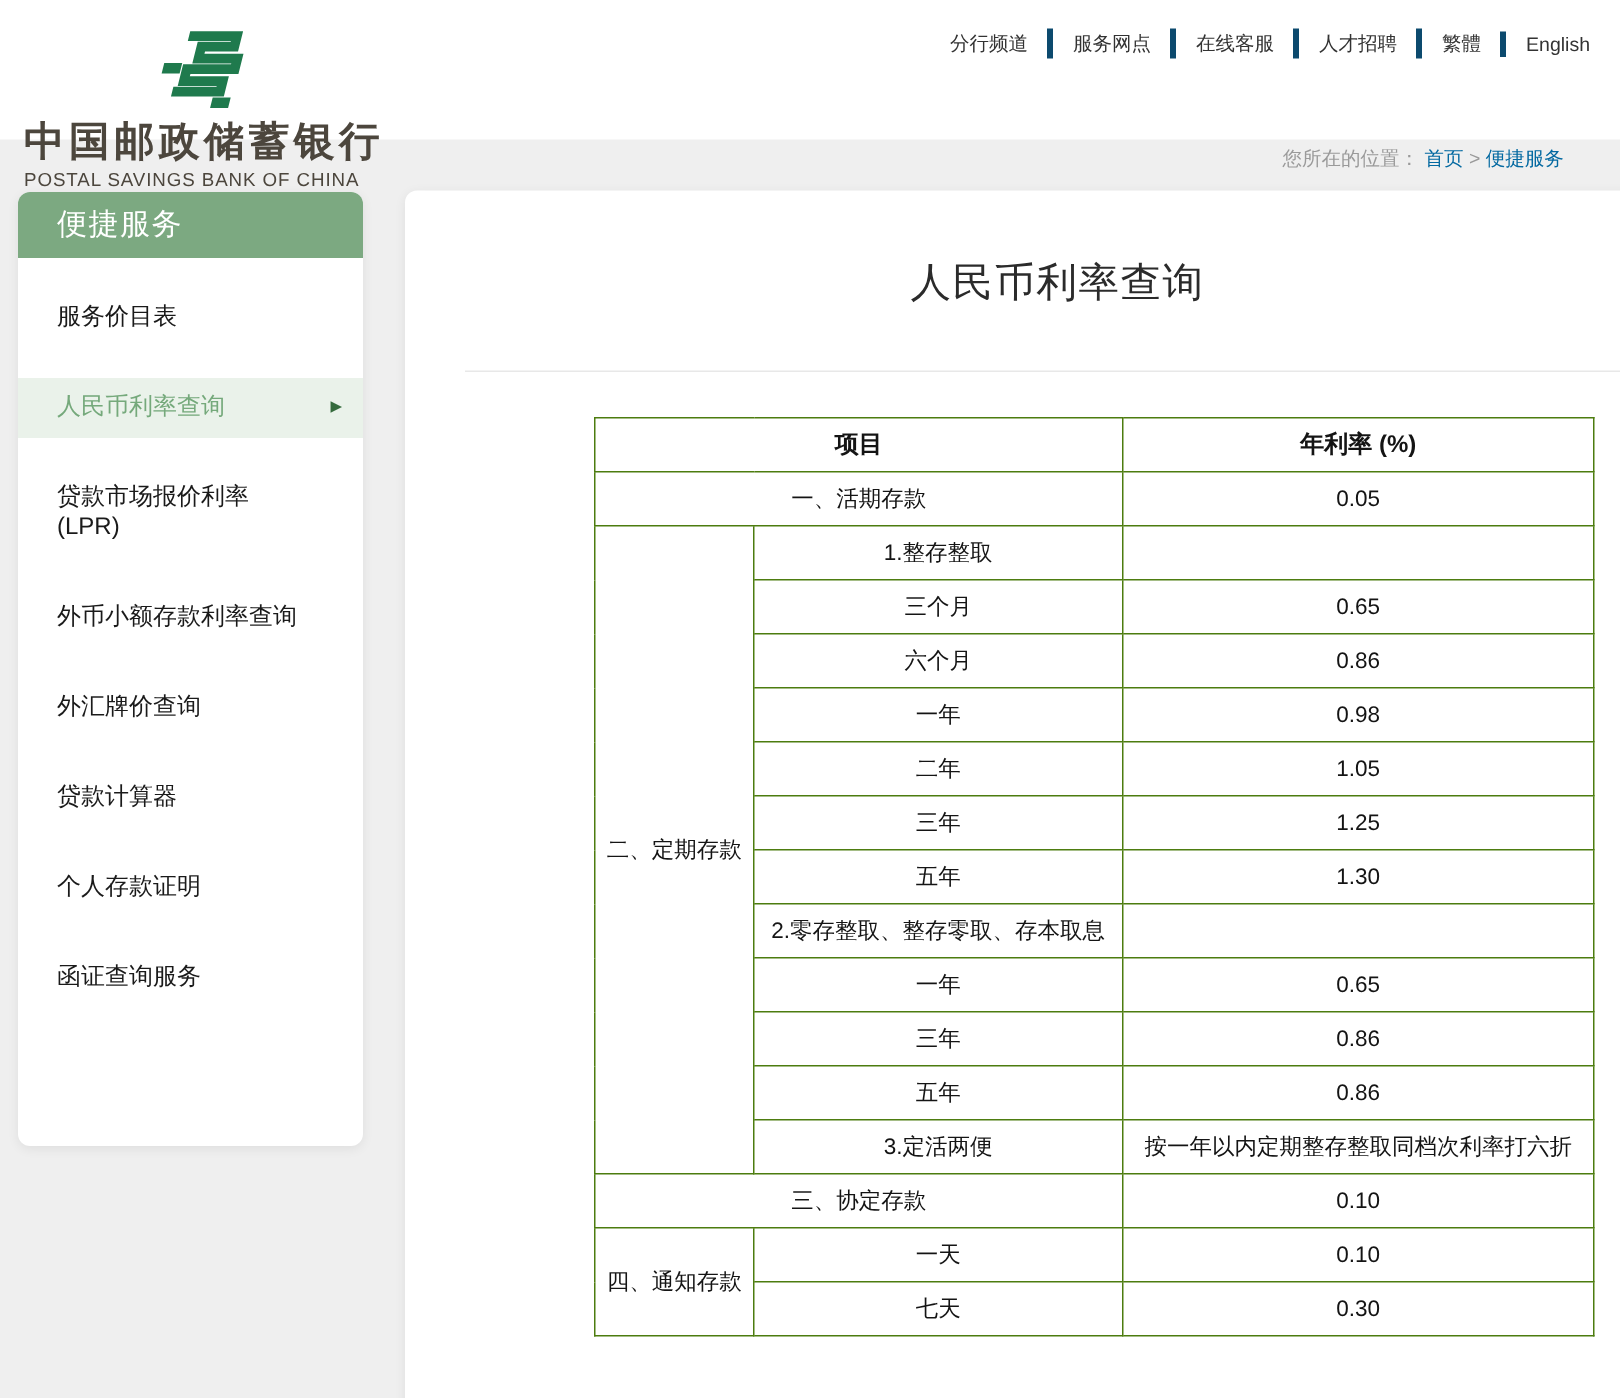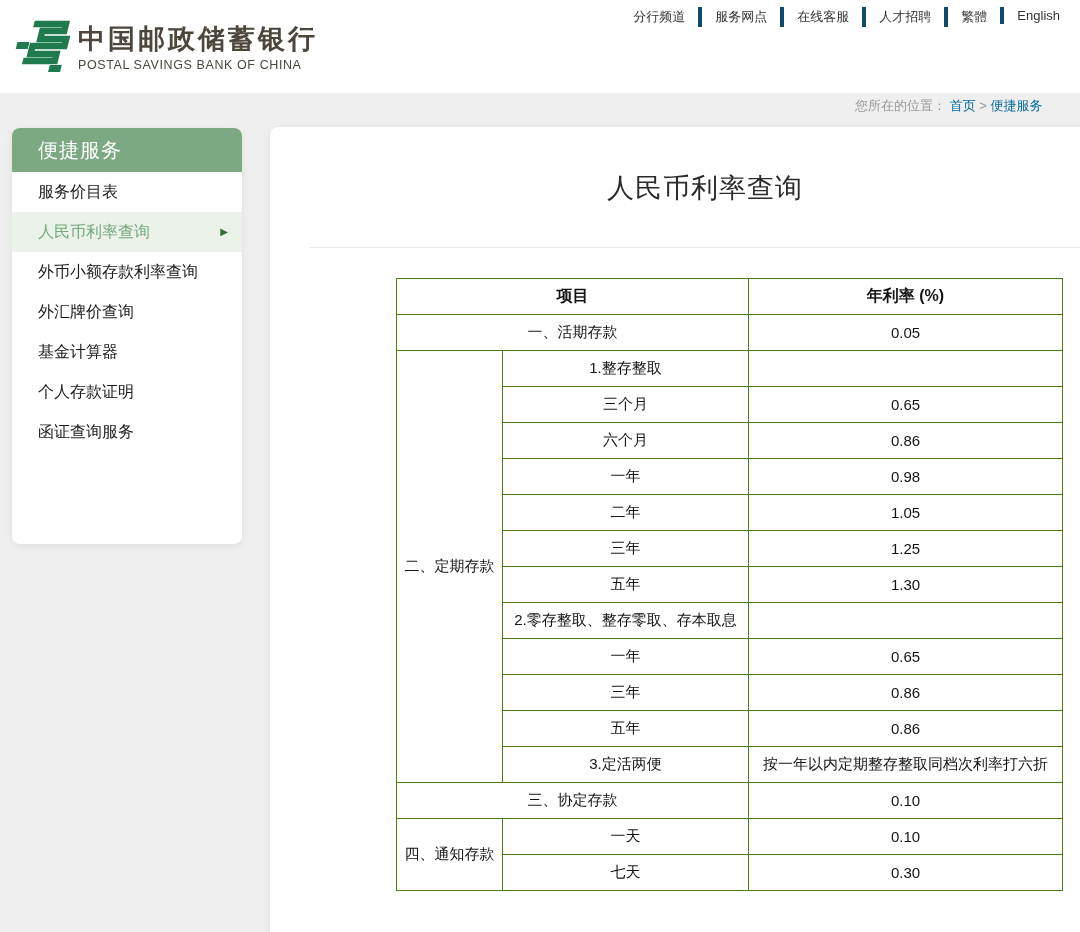--- a/index.html
+++ b/index.html
@@ -28,8 +28,8 @@
   }
 
   .utility-nav {
-    position:absolute; right:16px; top:7px; list-style:none;
-    display:flex; align-items:flex-start;
+    position:absolute; right:16px; top:19px; list-style:none;
+    display:flex; align-items:center;
   }
   .utility-nav li {
     font-size:13px; color:#333; padding:1px 13px; cursor:pointer; white-space:nowrap;

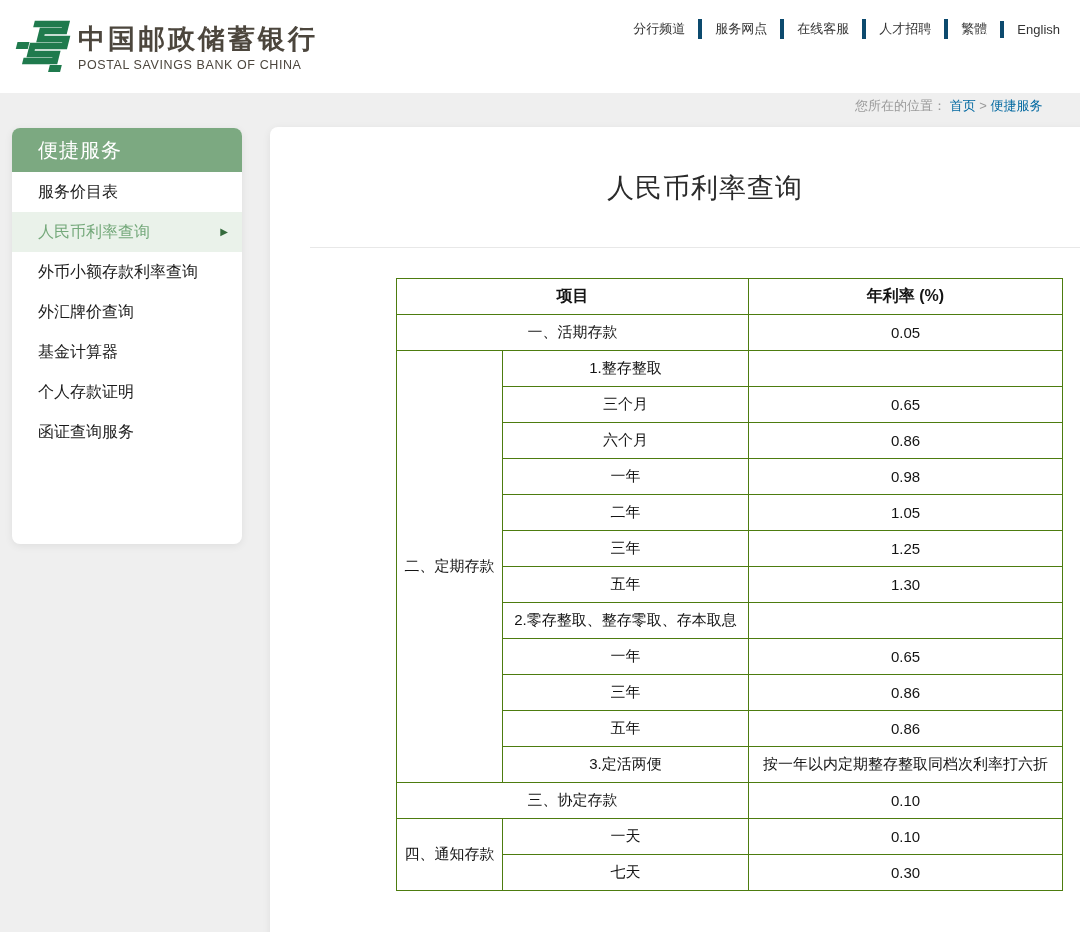--- a/index.html
+++ b/index.html
@@ -16,7 +16,7 @@
     position:absolute; left:0; top:0; width:1080px; height:93px;
     background:#ffffff;
   }
-  .logo-wrap { position:absolute; left:10px; top:16px; display:flex; align-items:center; cursor:pointer; }
+  .logo-wrap { position:absolute; left:10px; top:16px; display:flex; align-items:center; cursor:pointer;flex-direction:column; }
   .logo-icon { width:62px; height:62px; }
   .logo-text { margin-left:6px; }
   .brand-cn {

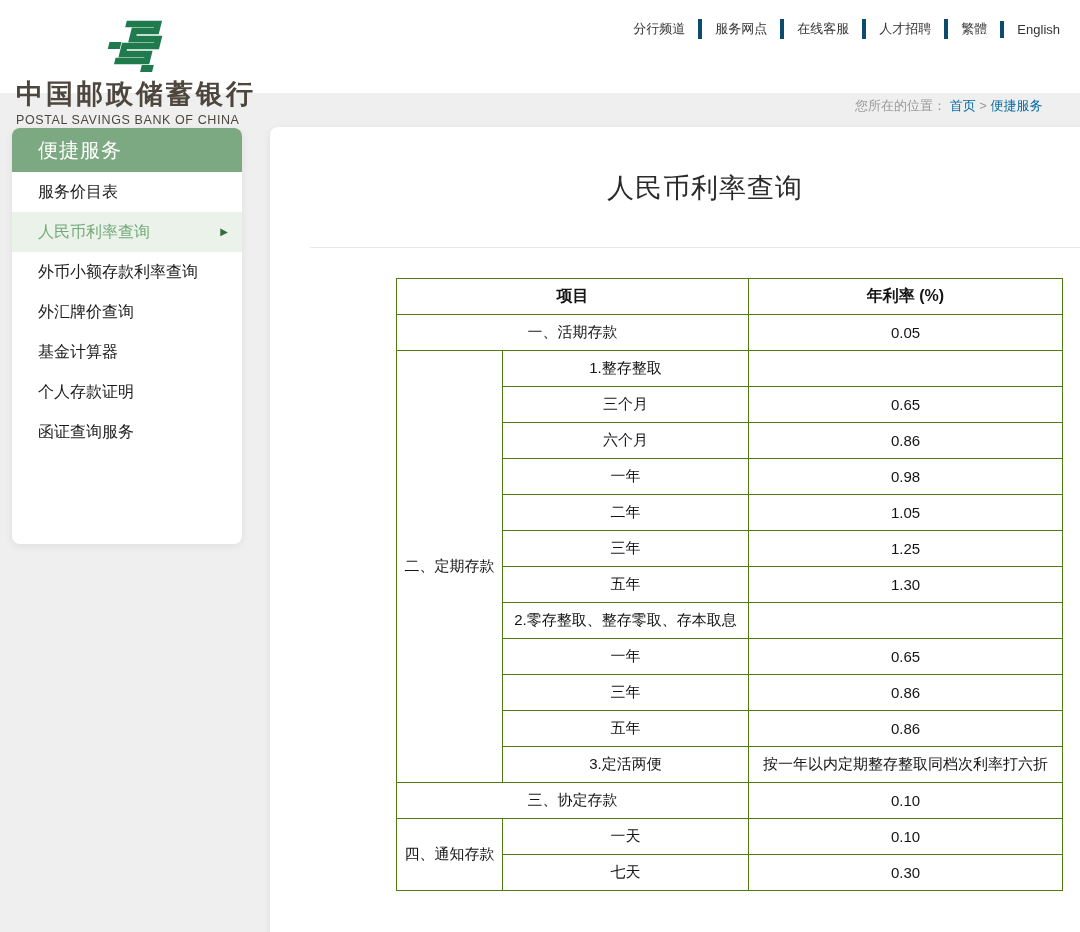--- a/index.html
+++ b/index.html
@@ -69,6 +69,7 @@
     position:relative; padding:10px 24px 10px 26px;
     font-size:16px; line-height:20px; color:#1a1a1a; cursor:pointer;
     white-space:pre-line;
+    margin-top:20px;
   }
   .side-item.active {
     background:var(--side-active-bg,#eaf2ea); color:var(--side-active-fg,#75a97b);

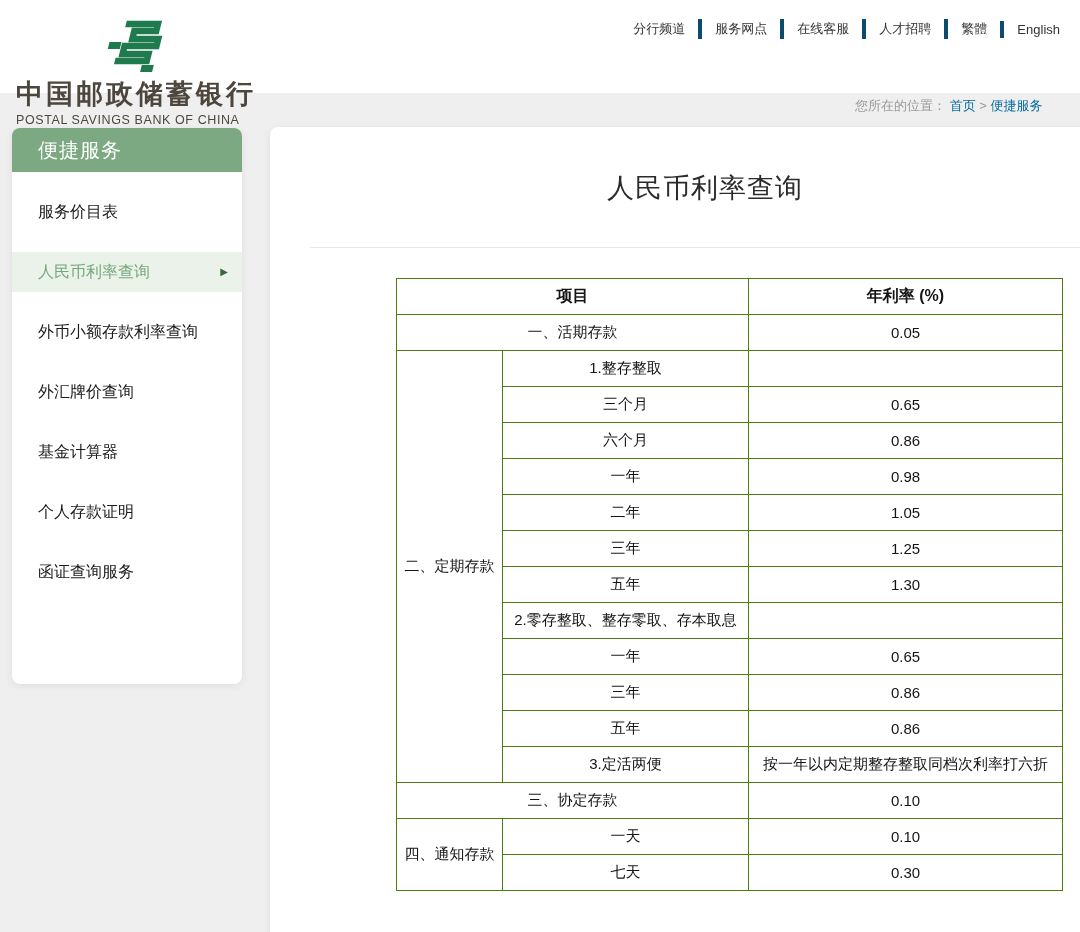--- a/index.html
+++ b/index.html
@@ -151,6 +151,8 @@
   <nav id="sidebar-items">
       <div class="side-item">服务价目表</div>
       <div class="side-item active">人民币利率查询<span class="side-arrow">▶</span></div>
+      <div class="side-item">贷款市场报价利率
+ (LPR)</div>
       <div class="side-item">外币小额存款利率查询</div>
       <div class="side-item">外汇牌价查询</div>
       <div class="side-item">基金计算器</div>

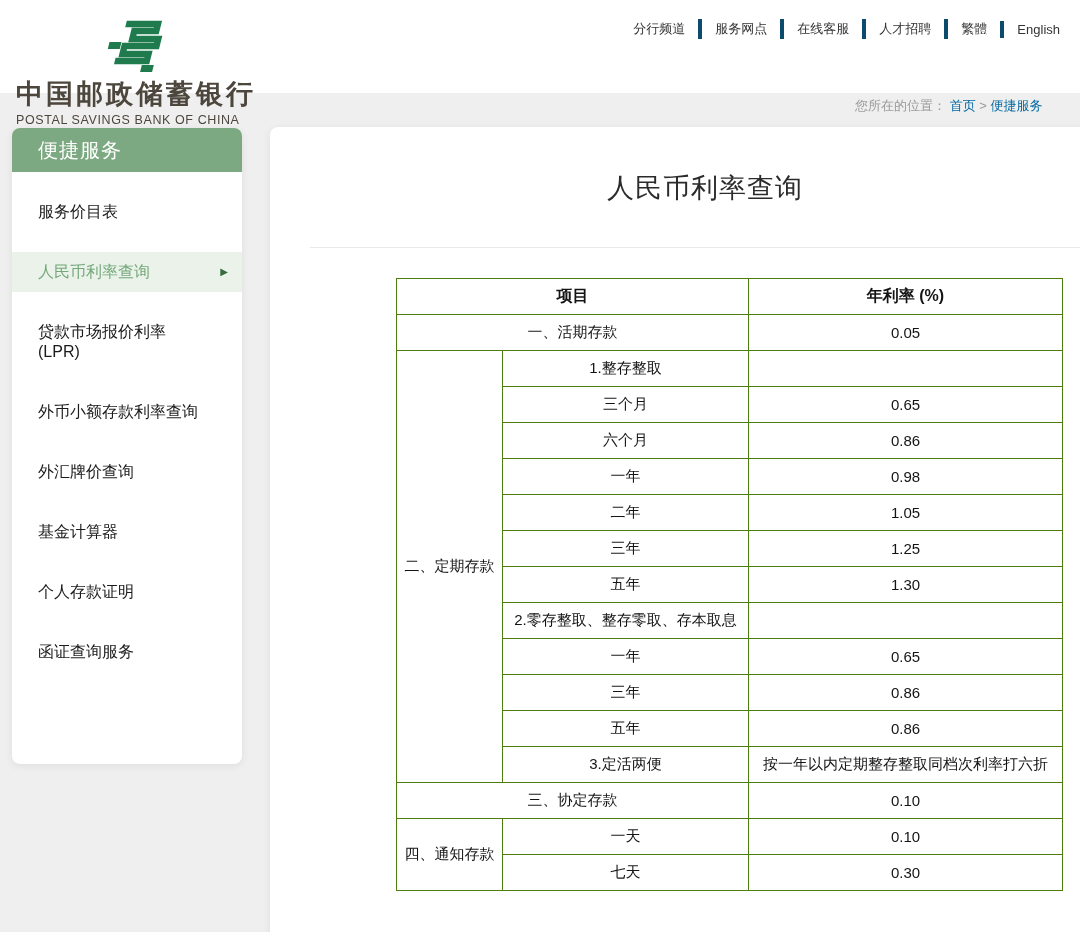--- a/index.html
+++ b/index.html
@@ -155,6 +155,7 @@
  (LPR)</div>
       <div class="side-item">外币小额存款利率查询</div>
       <div class="side-item">外汇牌价查询</div>
+      <div class="side-item">贷款计算器</div>
       <div class="side-item">基金计算器</div>
       <div class="side-item">个人存款证明</div>
       <div class="side-item">函证查询服务</div>

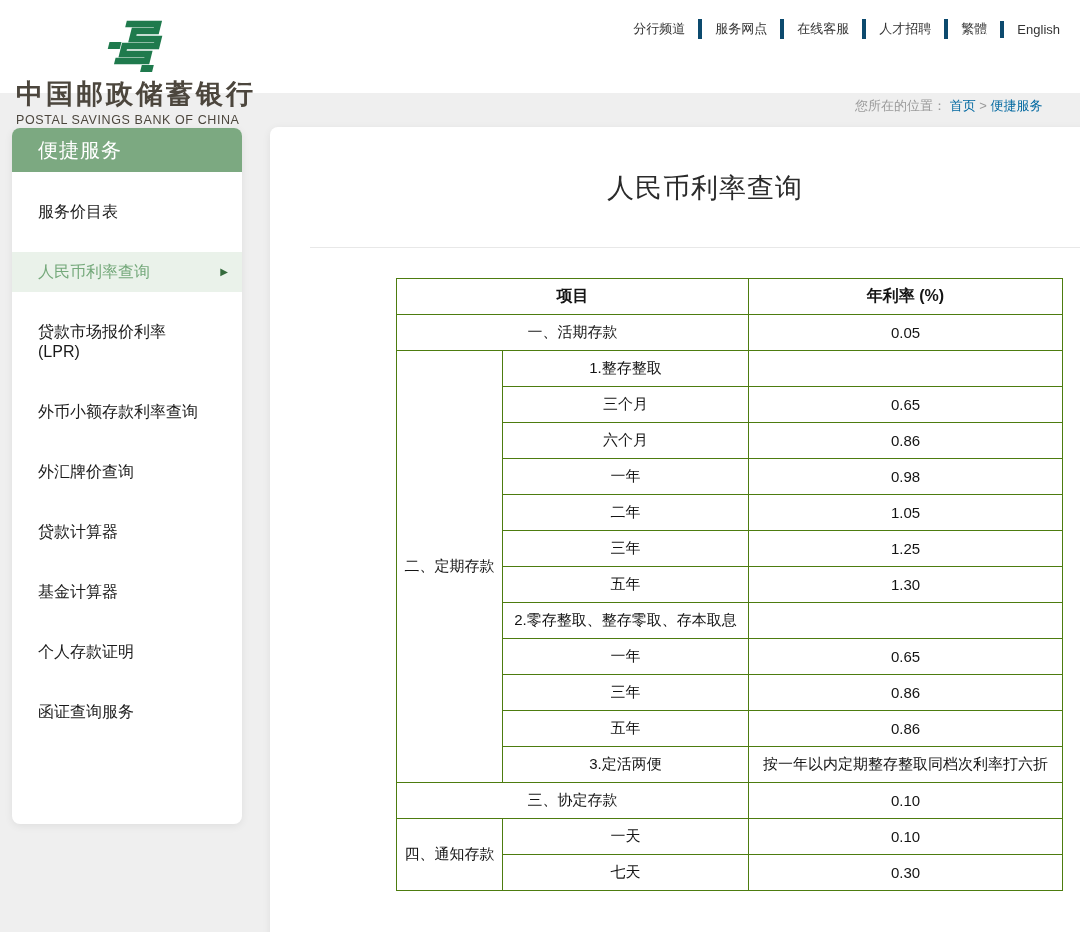--- a/index.html
+++ b/index.html
@@ -156,7 +156,6 @@
       <div class="side-item">外币小额存款利率查询</div>
       <div class="side-item">外汇牌价查询</div>
       <div class="side-item">贷款计算器</div>
-      <div class="side-item">基金计算器</div>
       <div class="side-item">个人存款证明</div>
       <div class="side-item">函证查询服务</div>
     </nav>

